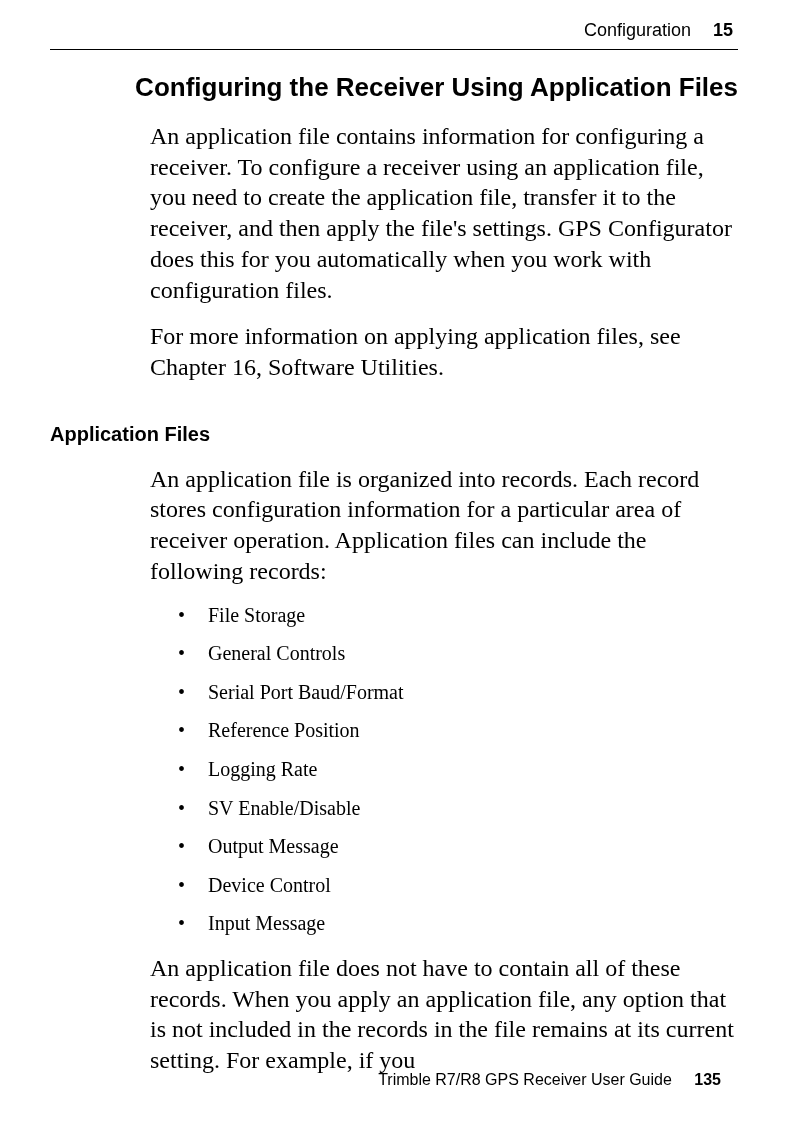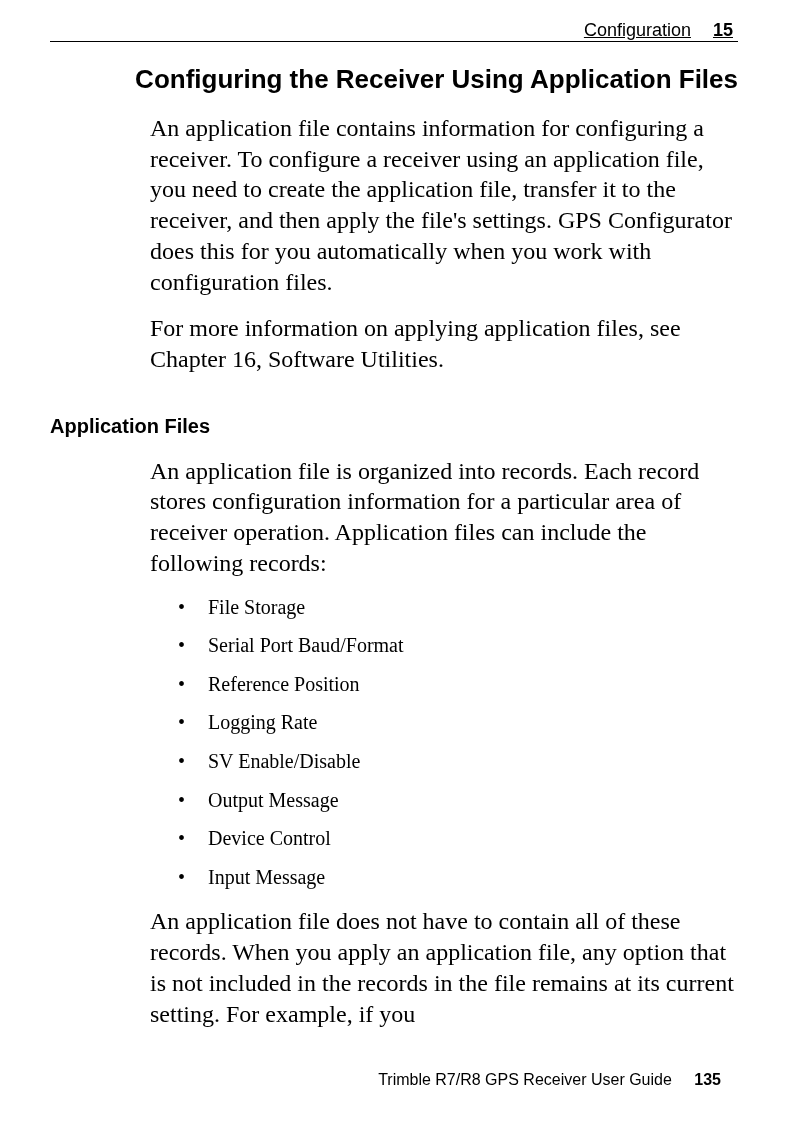--- a/index.html
+++ b/index.html
@@ -21,8 +21,8 @@
       align-items: baseline;
       font-family: Arial, Helvetica, sans-serif;
       font-size: 18px;
+      margin-bottom: 8px;
       padding-right: 5px;
-      text-decoration: underline;
     }
     .header-section {
       margin-right: 22px;

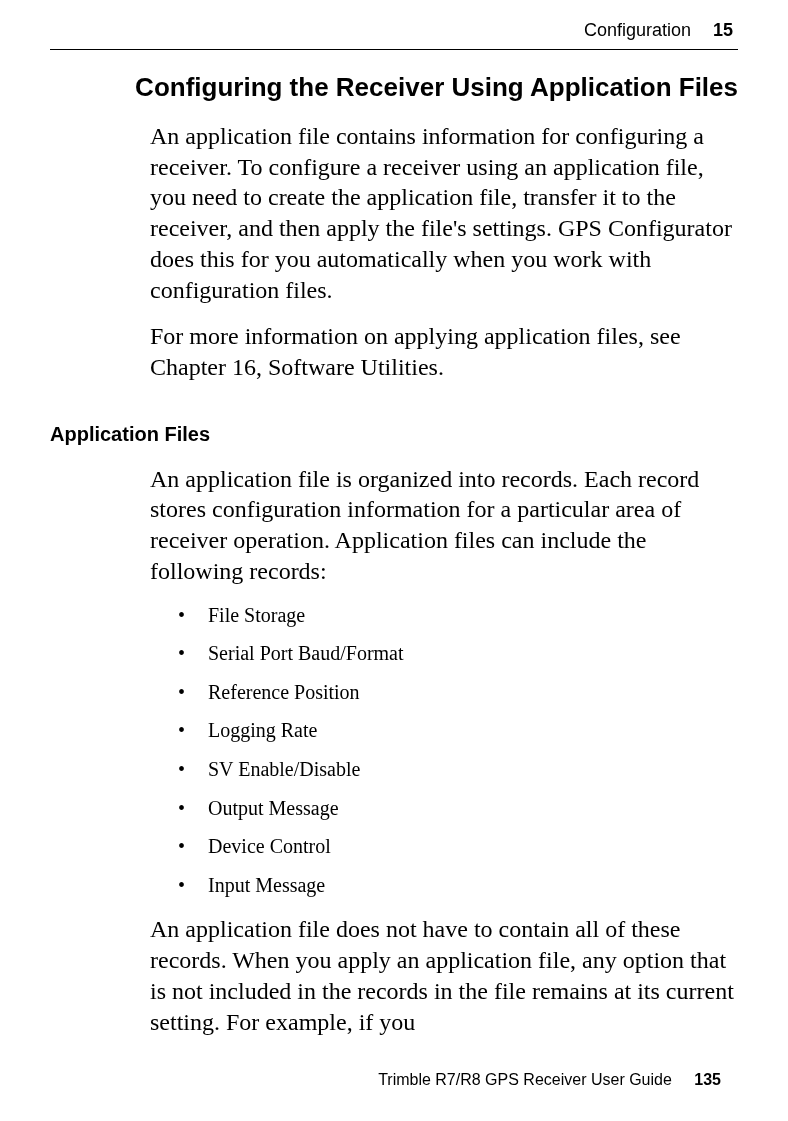--- a/index.html
+++ b/index.html
@@ -111,6 +111,7 @@
 
 <ul class="records">
   <li>File Storage</li>
+  <li>General Controls</li>
   <li>Serial Port Baud/Format</li>
   <li>Reference Position</li>
   <li>Logging Rate</li>

